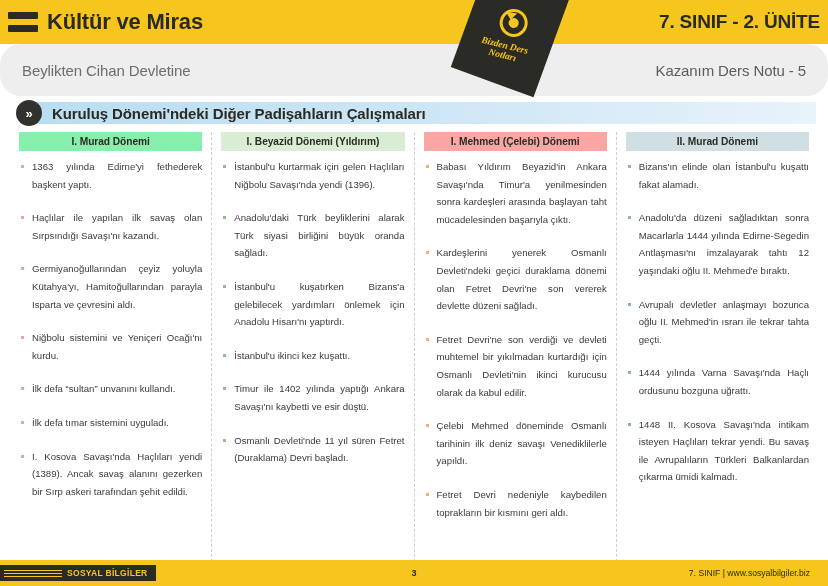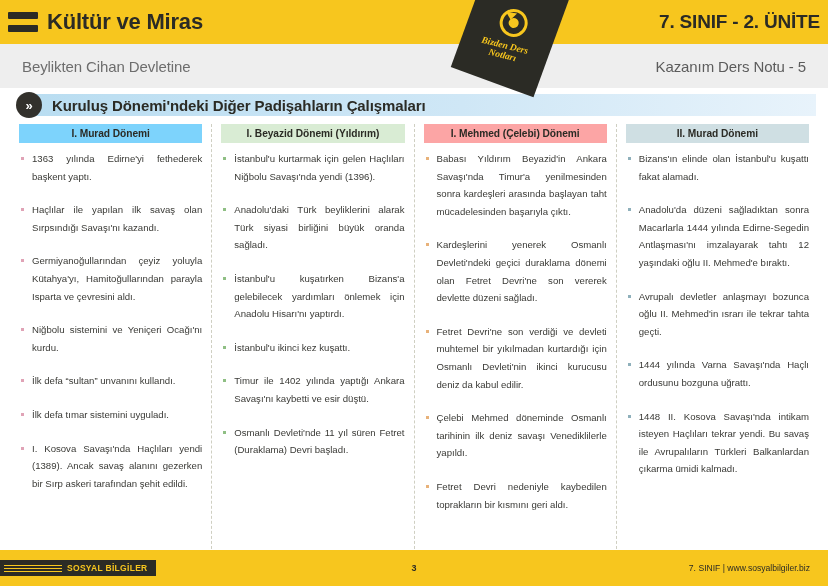--- a/index.html
+++ b/index.html
@@ -79,12 +79,13 @@
 
   
   .subbar {
-    height:44px;
+    height:52px;
     background:#eeeeee;
     display:flex;
     align-items:center;
     padding:12px 22px;
     position:relative;
+    border-radius:21px;
   }
   .subbar-left {
     font-size:15px;

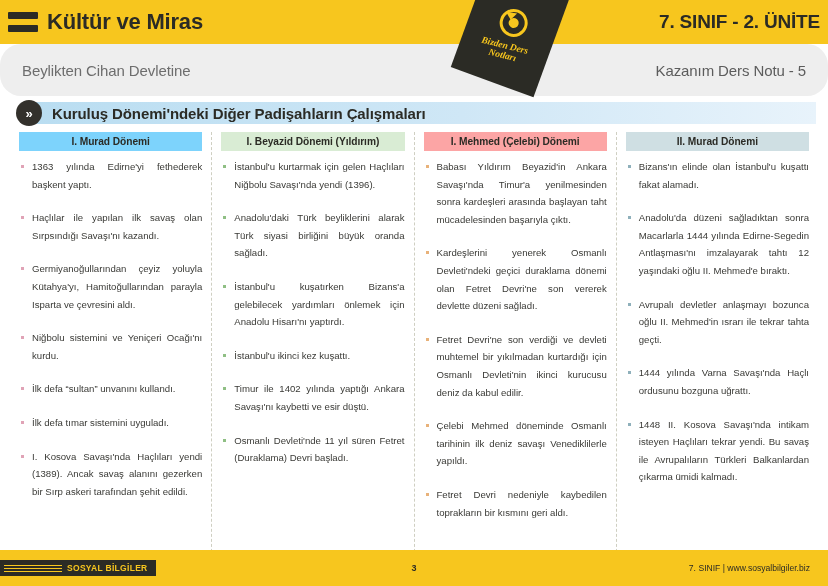--- a/index.html
+++ b/index.html
@@ -161,7 +161,7 @@
     margin-bottom:7px;
     letter-spacing:-0.05px;
   }
-  .col-head.c0 { background:#7dd3fc; }
+  .col-head.c0 { background:#86efac; }
   .col-head.c1 { background:#d9ecd4; }
   .col-head.c2 { background:#fca5a5; }
   .col-head.c3 { background:#cfdfe3; }

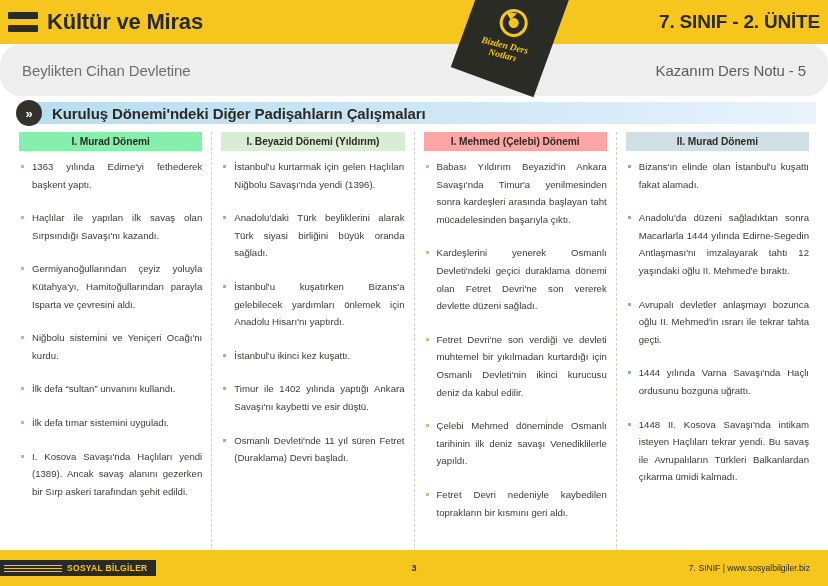--- a/index.html
+++ b/index.html
@@ -310,7 +310,7 @@
     <ul class="bullets">
       <li>Babası Yıldırım Beyazid'in Ankara Savaşı'nda Timur'a yenilmesinden sonra kardeşleri arasında başlayan taht mücadelesinden başarıyla çıktı.</li>
       <li>Kardeşlerini yenerek Osmanlı Devleti'ndeki geçici duraklama dönemi olan Fetret Devri'ne son vererek devlette düzeni sağladı.</li>
-      <li>Fetret Devri'ne son verdiği ve devleti muhtemel bir yıkılmadan kurtardığı için Osmanlı Devleti'nin ikinci kurucusu deniz da kabul edilir.</li>
+      <li>Fetret Devri'ne son verdiği ve devleti muhtemel bir yıkılmadan kurtardığı için Osmanlı Devleti'nin ikinci kurucusu olarak da kabul edilir.</li>
       <li>Çelebi Mehmed döneminde Osmanlı tarihinin ilk deniz savaşı Venediklilerle yapıldı.</li>
       <li>Fetret Devri nedeniyle kaybedilen toprakların bir kısmını geri aldı.</li>
     </ul>

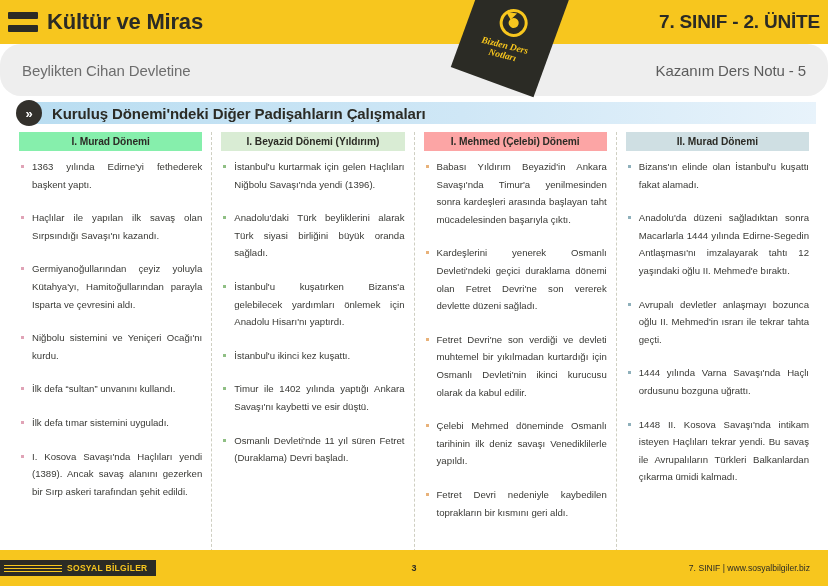--- a/index.html
+++ b/index.html
@@ -193,7 +193,7 @@
   .footer {
     position:absolute;
     left:0; right:0; bottom:0;
-    height:36px;
+    height:26px;
     background:#f7c61e;
     display:flex;
     align-items:center;

